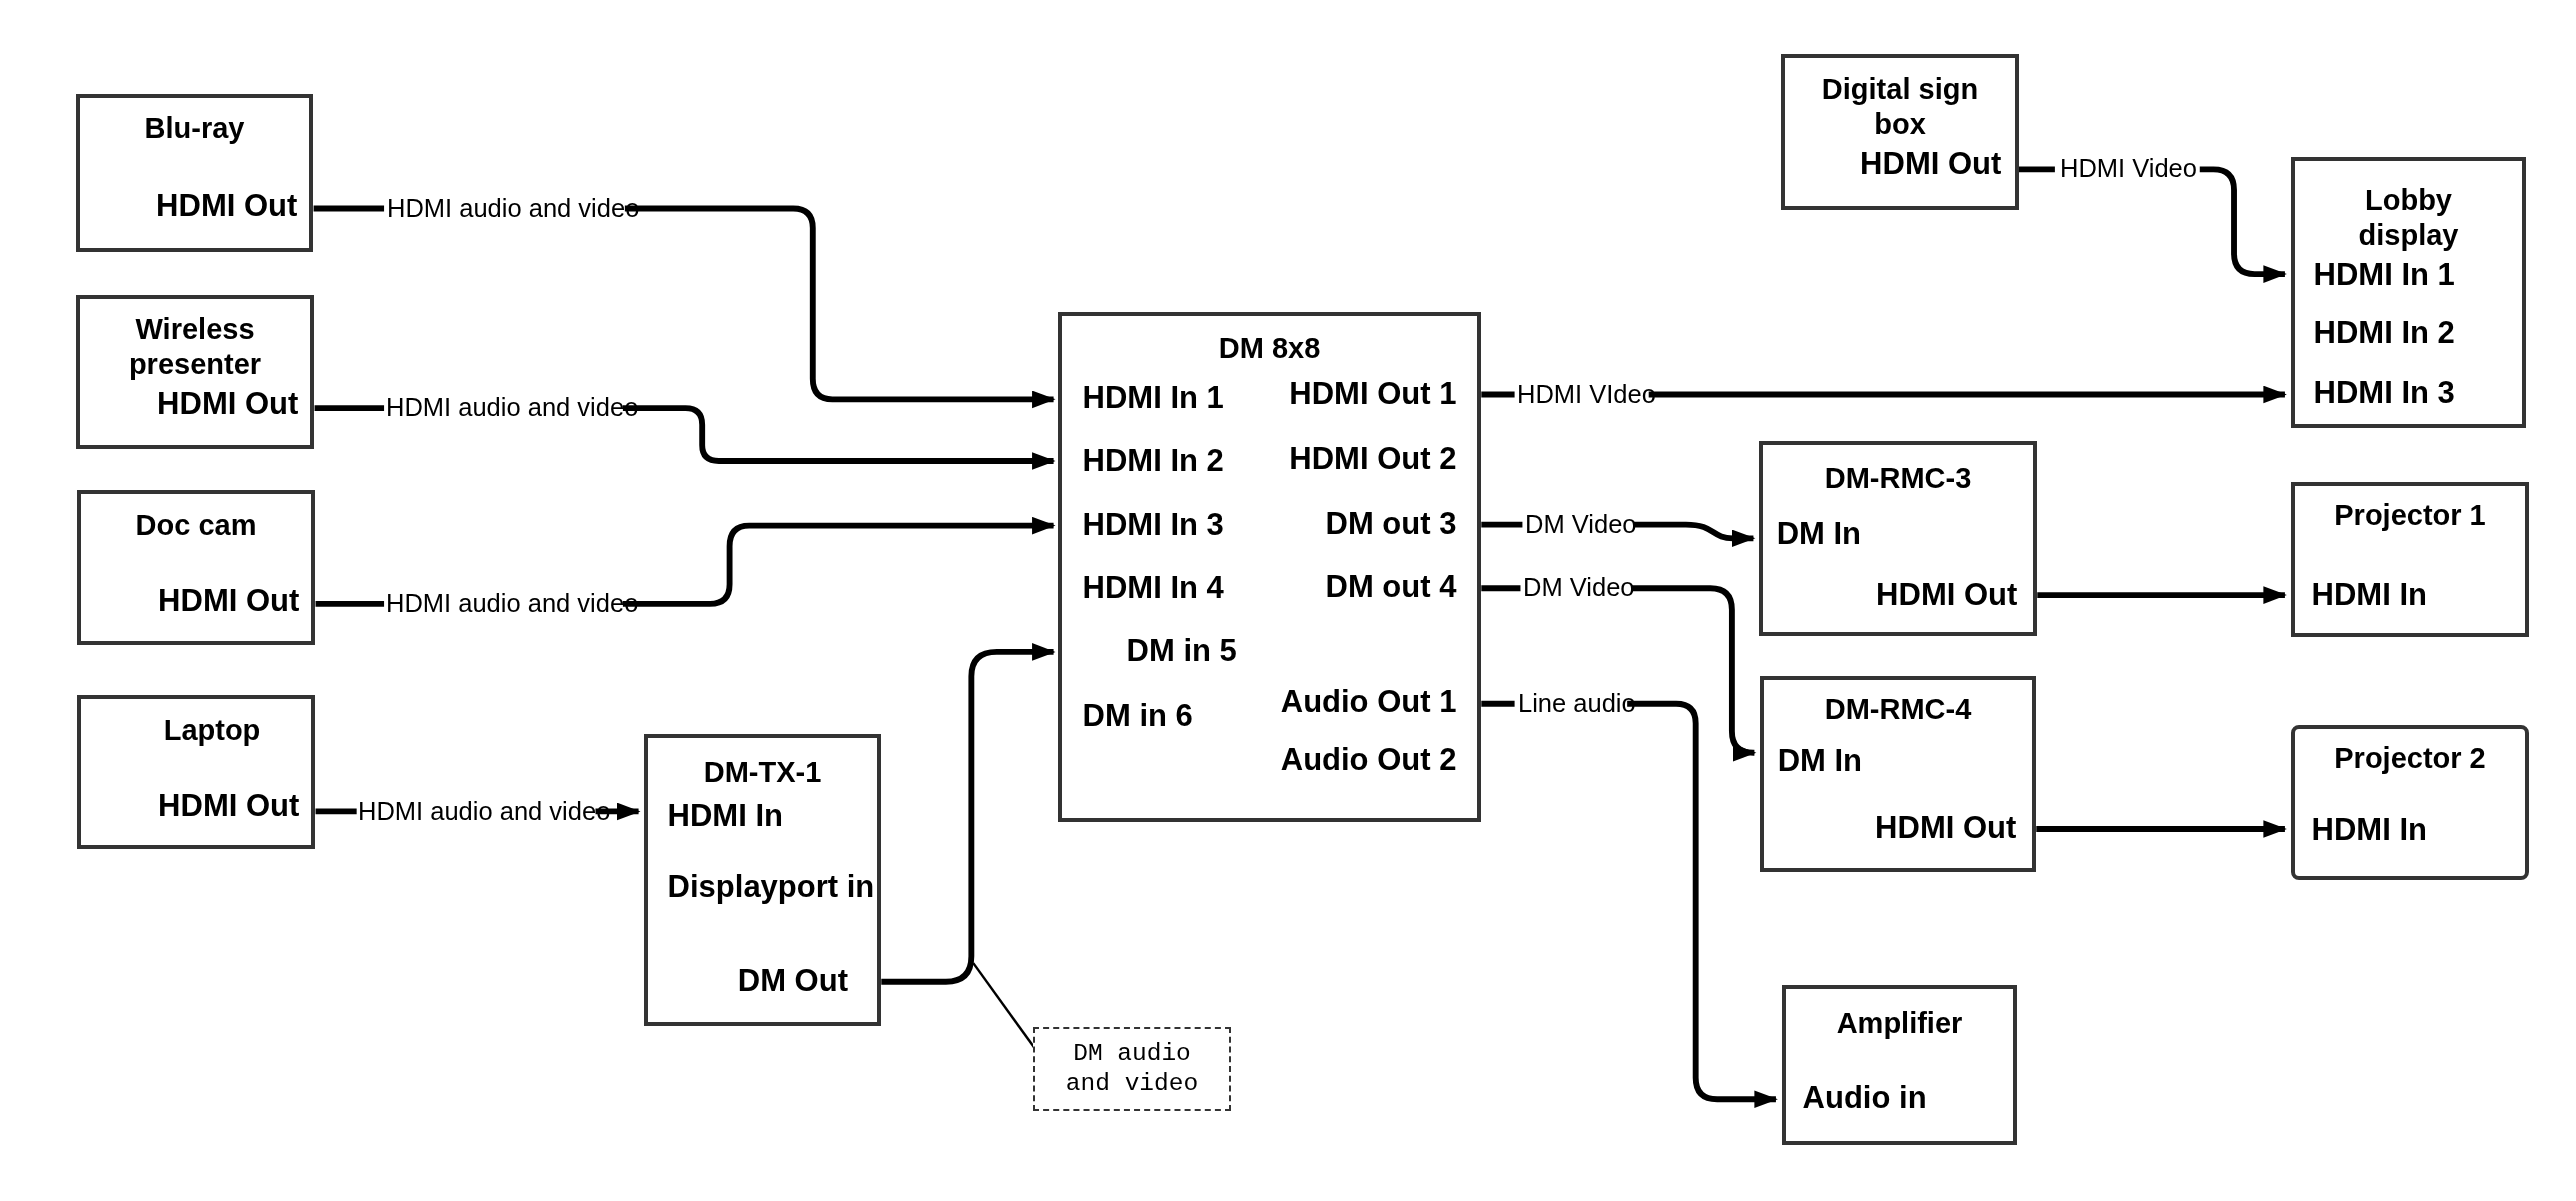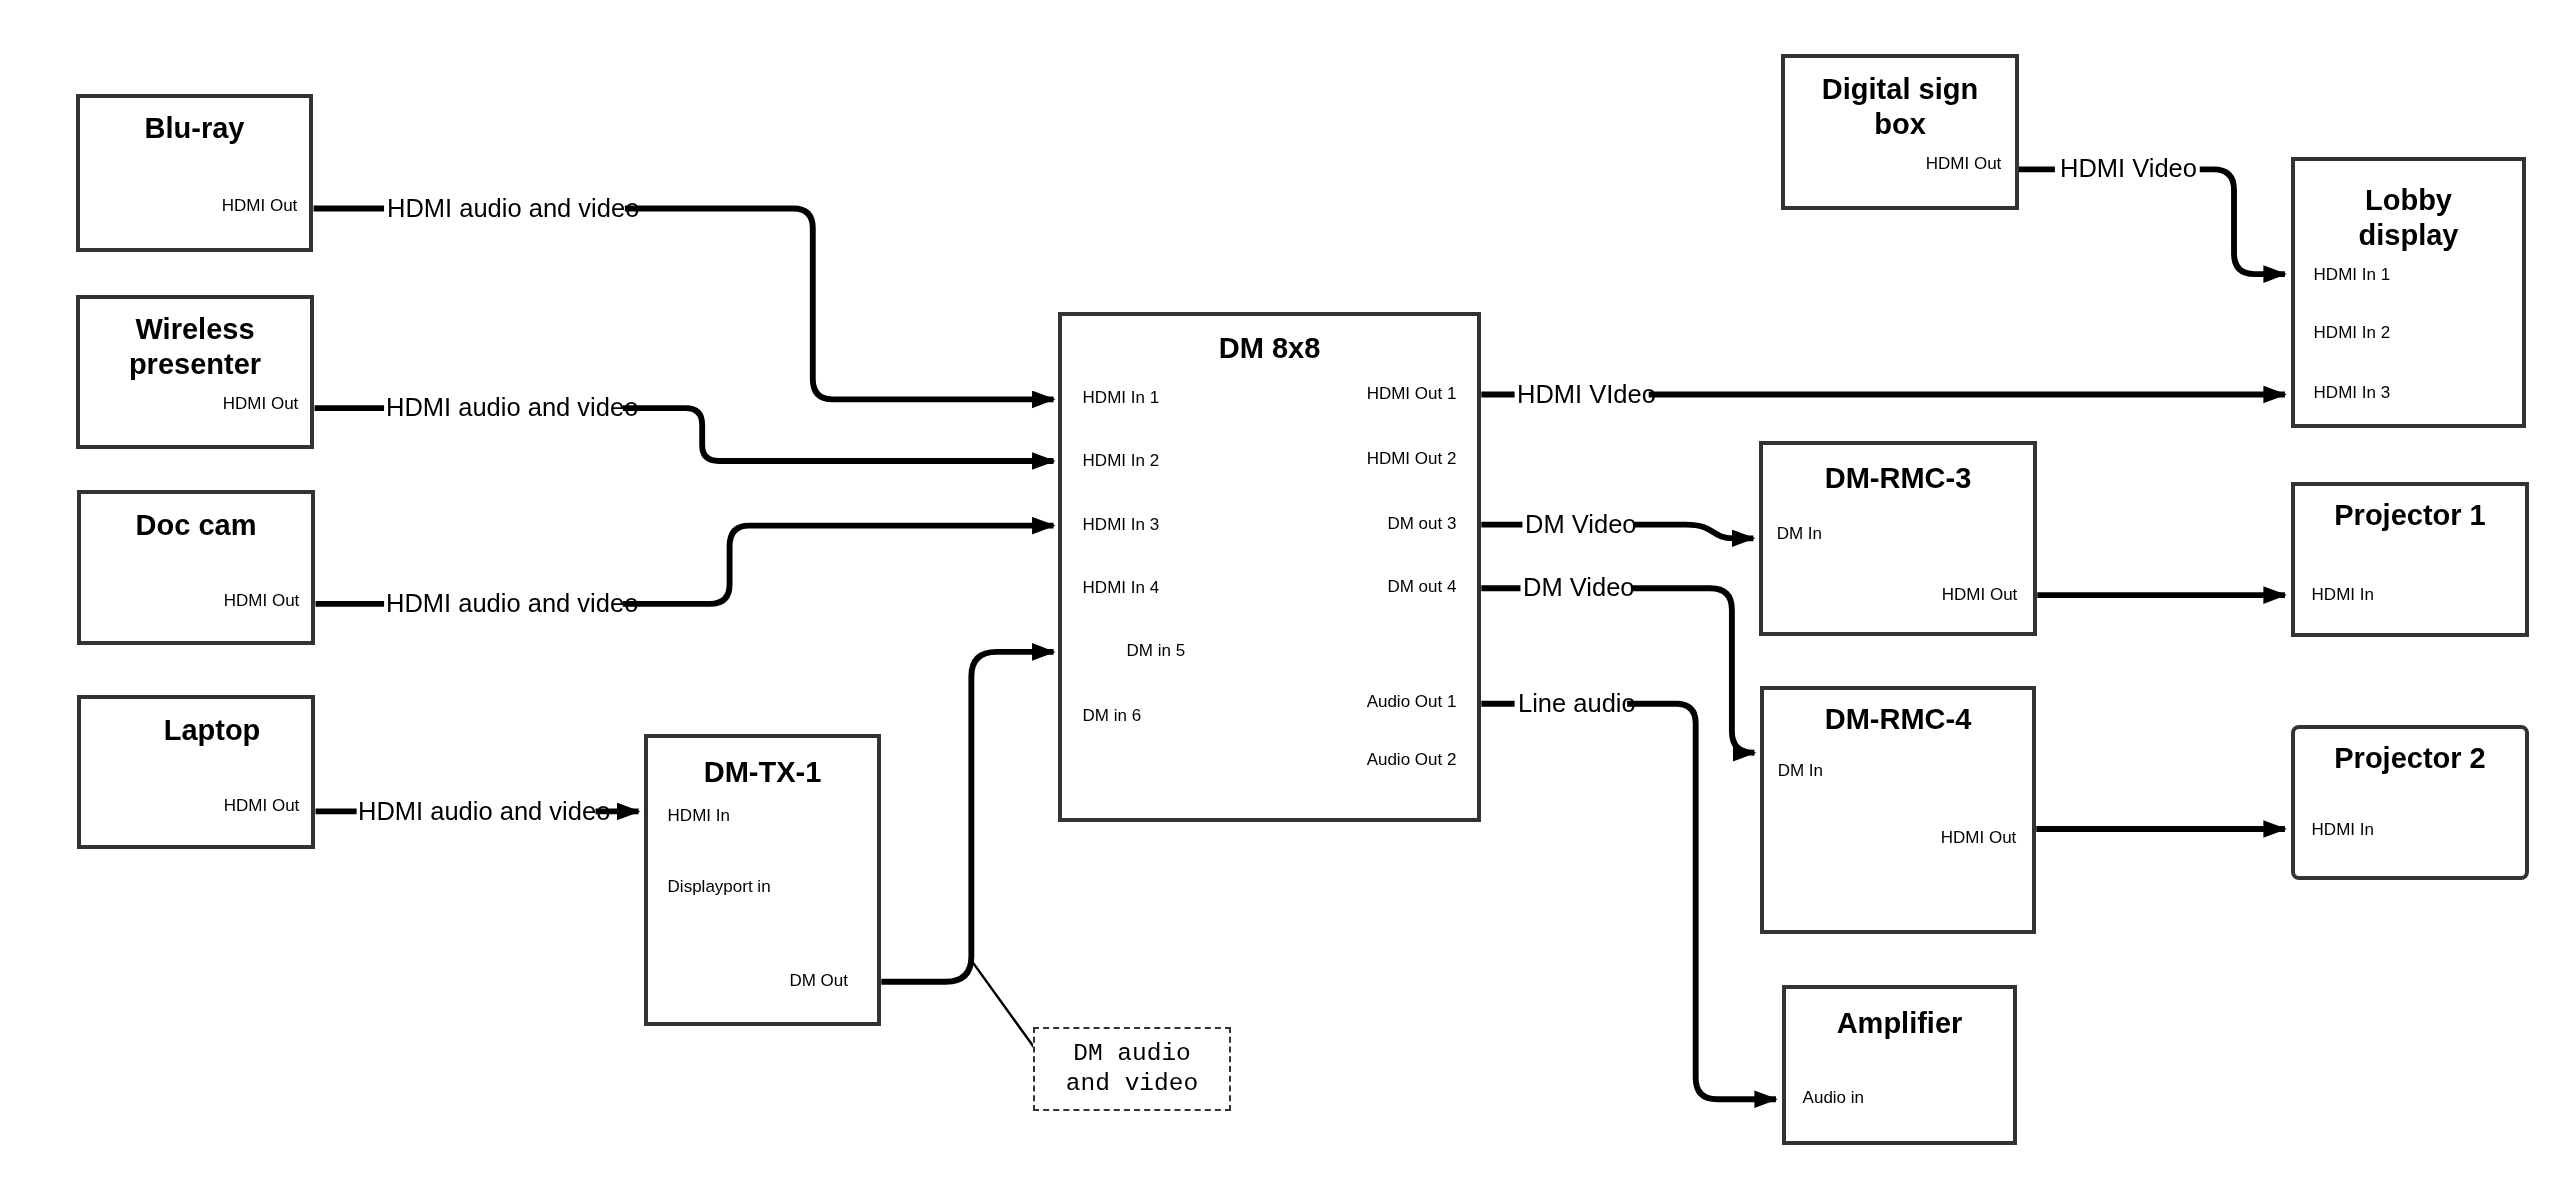--- a/index.html
+++ b/index.html
@@ -17,8 +17,8 @@
     font-weight:bold;font-size:29px;line-height:35px;
   }
   .port{
-    position:absolute;font-size:17px;line-height:25.5px;
-    transform:translateY(-50%);white-space:nowrap;
+    position:absolute;font-size:31px;line-height:25.5px;
+    transform:translateY(-50%);white-space:nowrap;font-weight:bold;
   }
   .edge-label{
     position:absolute;font-size:25.5px;line-height:25.5px;

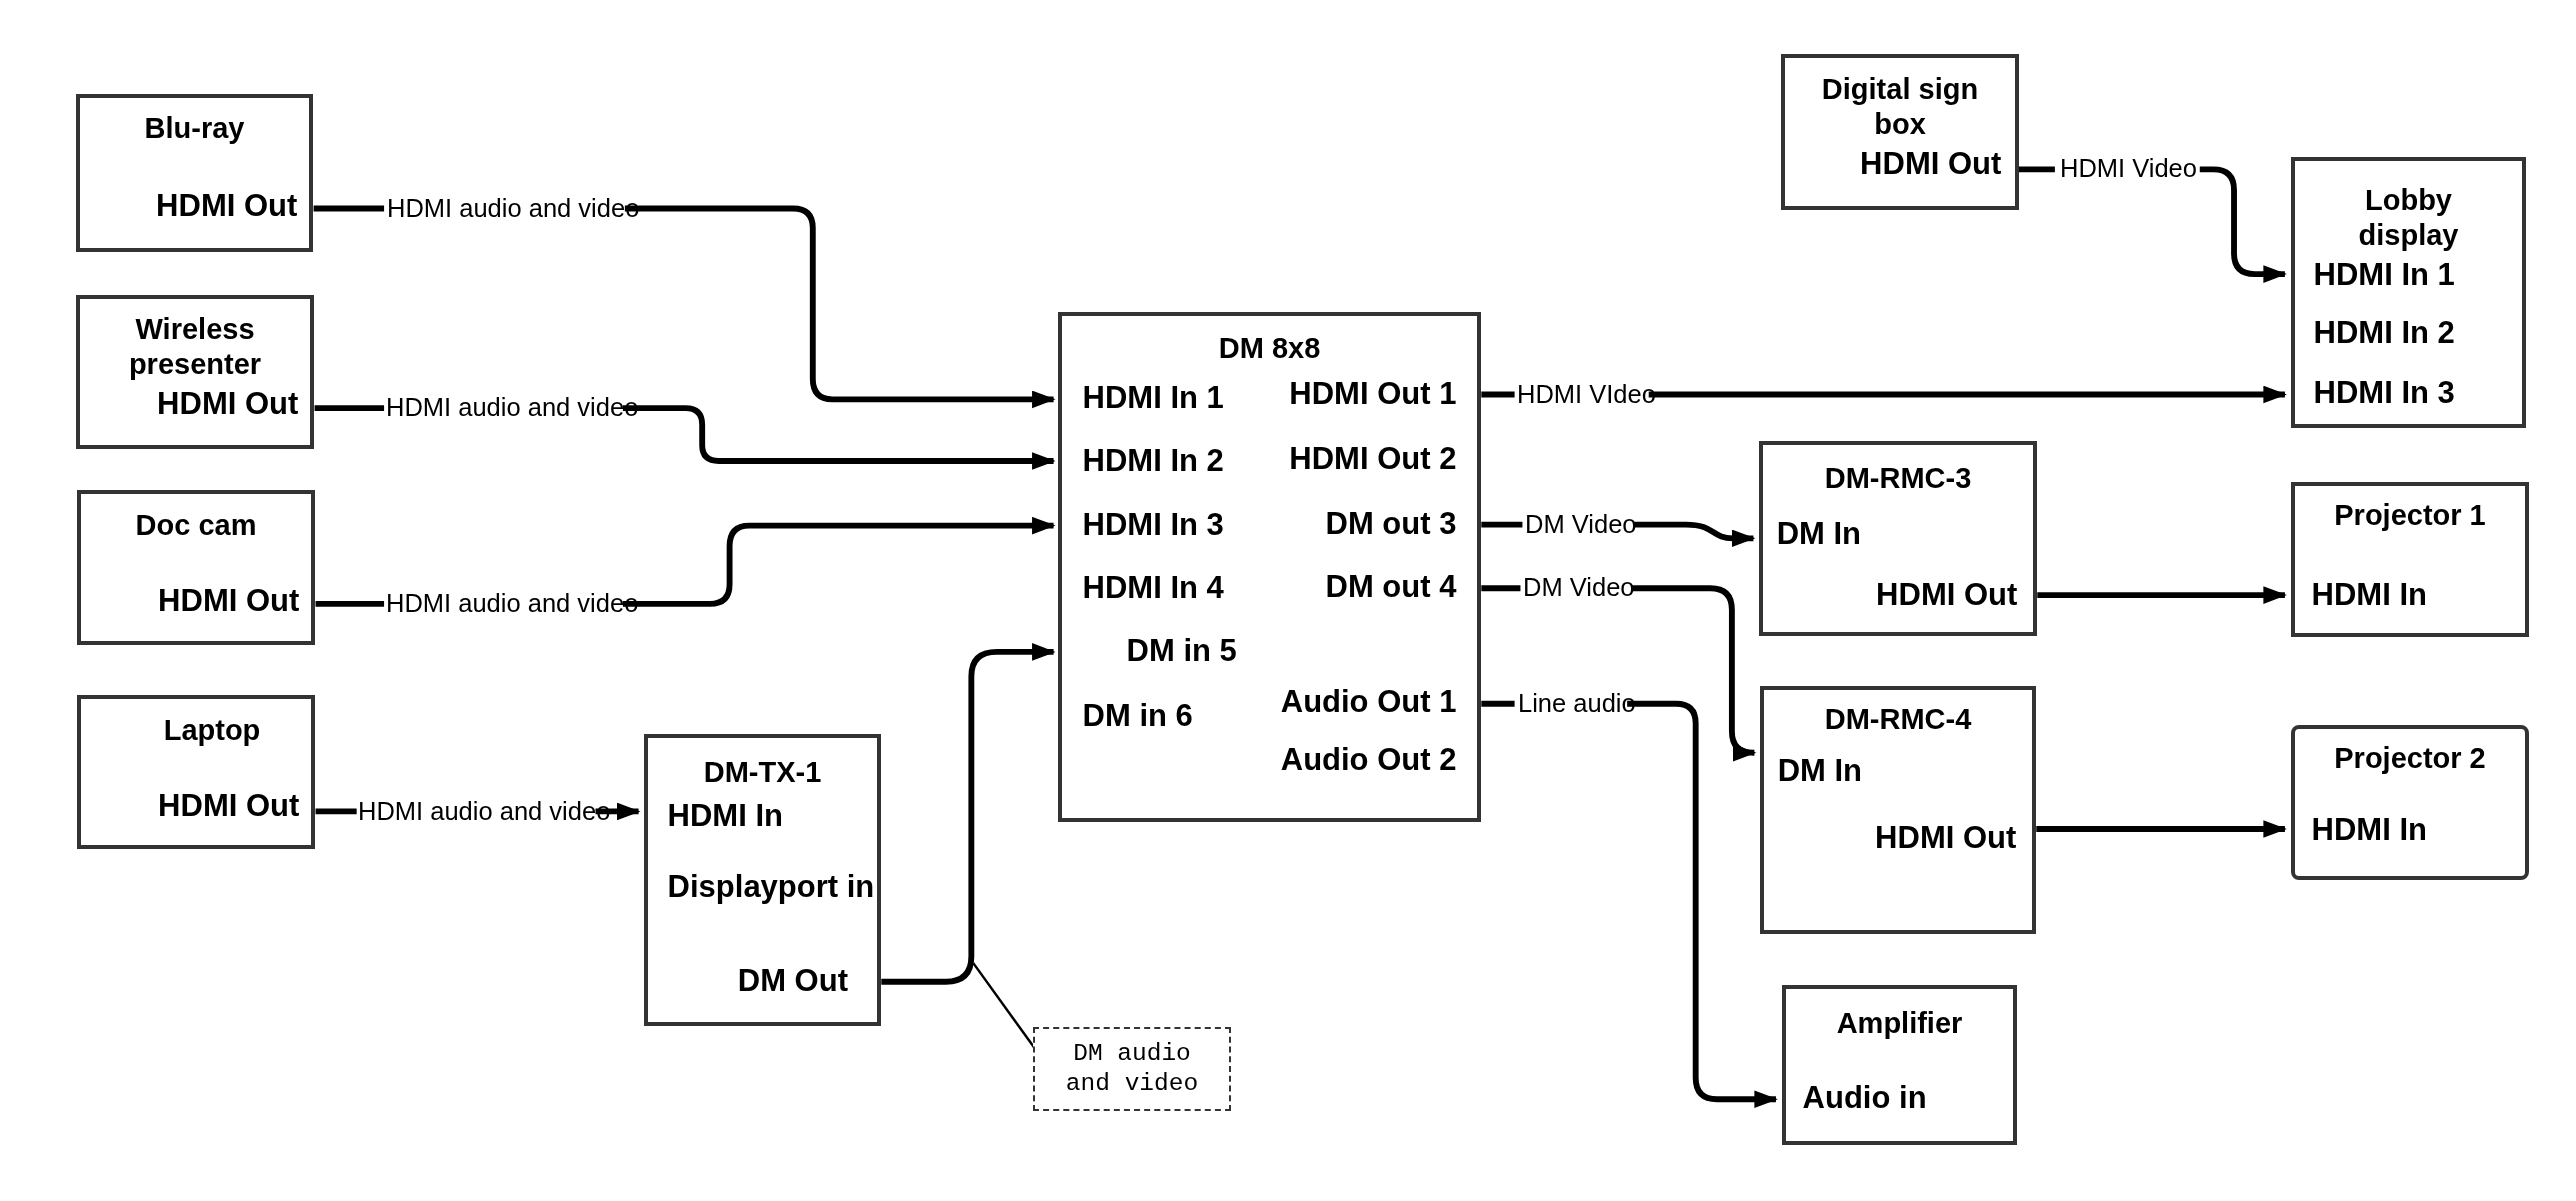--- a/index.html
+++ b/index.html
@@ -156,7 +156,7 @@
     <div class="port" style="left:16.6px;top:109px;">HDMI In</div>
   </div>
 
-  <div class="node" style="left:1760px;top:676px;width:276px;height:248px;margin-top:10px;">
+  <div class="node" style="left:1760px;top:676px;width:276px;height:196px;">
     <div class="node-title" style="top:11.7px;">DM-RMC-4</div>
     <div class="port" style="left:13.7px;top:81px;">DM In</div>
     <div class="port" style="right:15.7px;top:148px;">HDMI Out</div>

